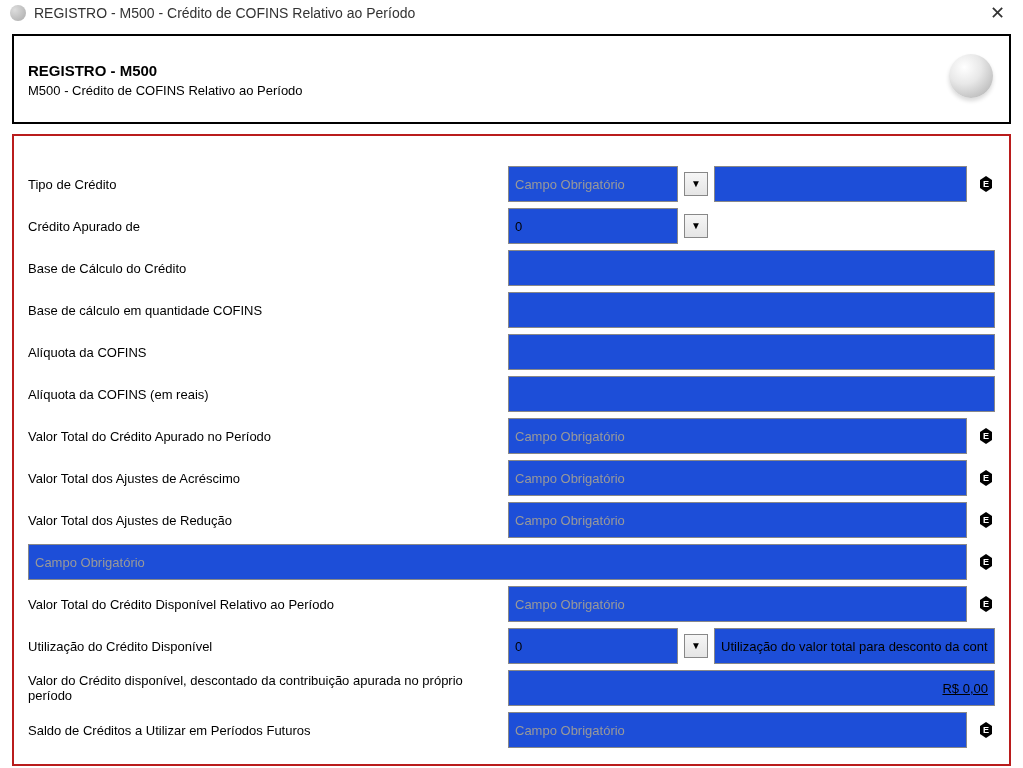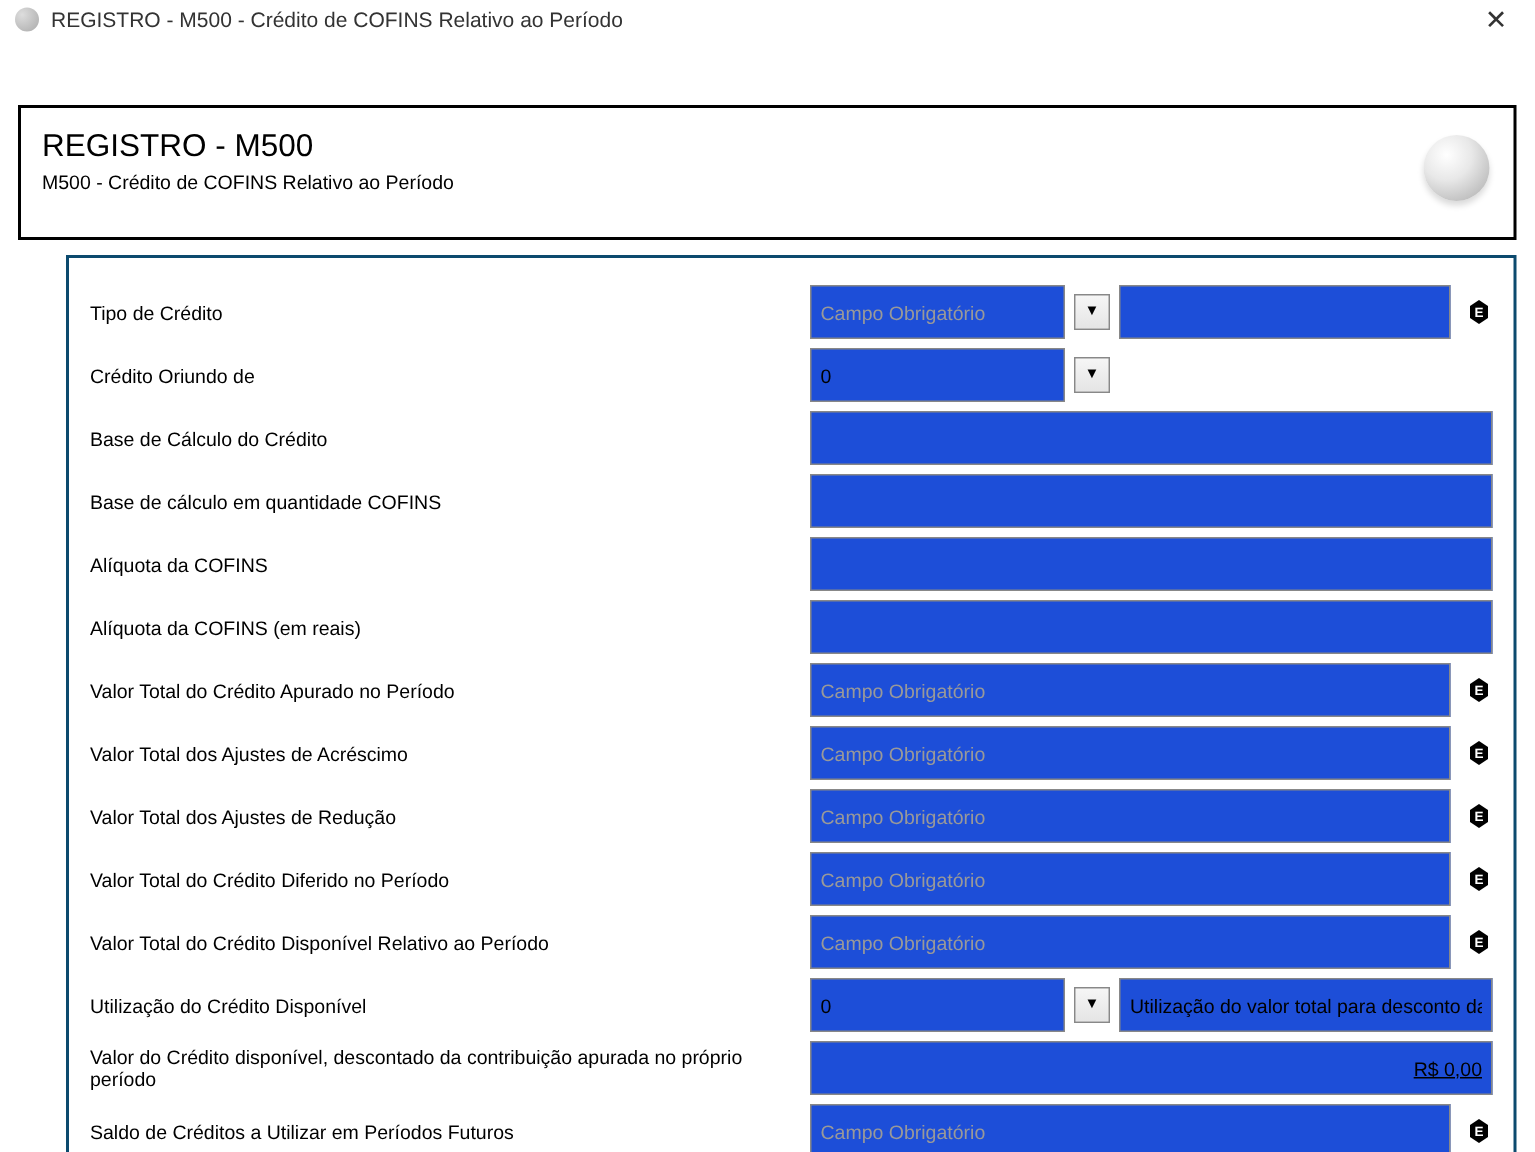--- a/index.html
+++ b/index.html
@@ -19,7 +19,6 @@
     background: #fff;
     display: flex;
     flex-direction: column;
-    gap: 36px;
   }
   .titlebar {
     height: 34px;

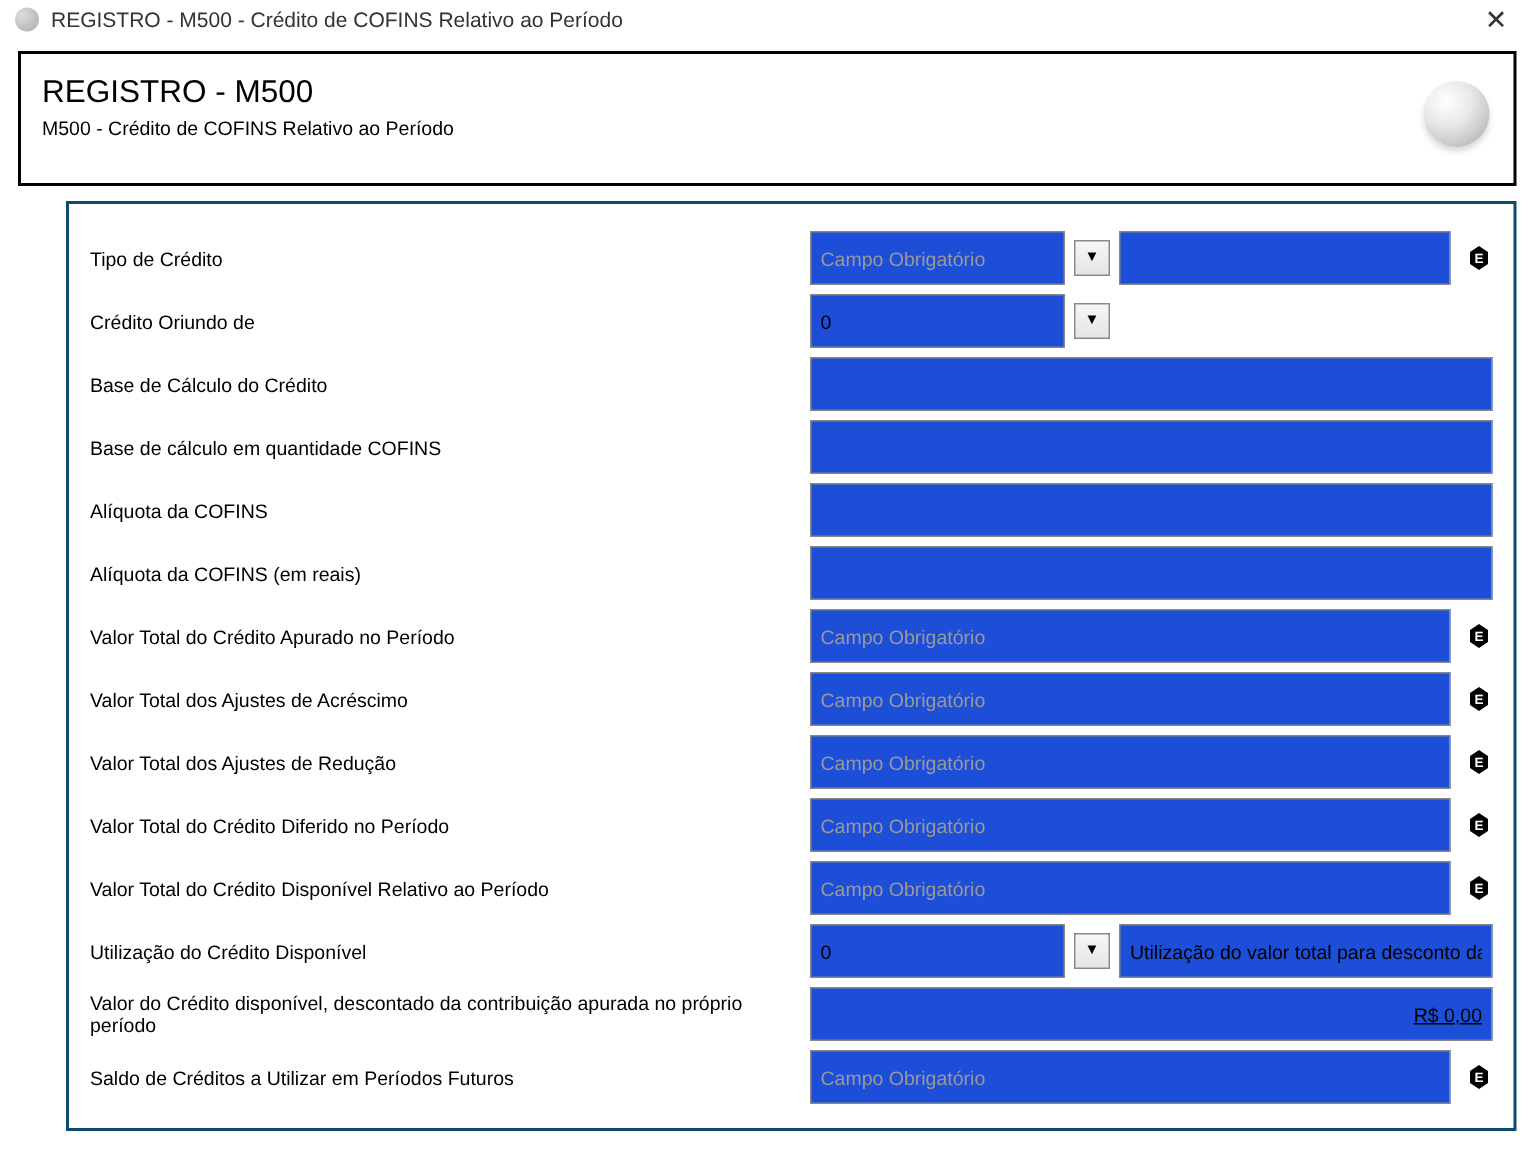--- a/index.html
+++ b/index.html
@@ -58,9 +58,9 @@
     min-height: 90px;
   }
   .header-box h2 {
-    margin: 4px 0 4px 0;
-    font-size: 21px;
-    font-weight: normal;
+    margin: 16px 0 4px 0;
+    font-size: 15px;
+    font-weight: bold;
   }
   .header-box .sub {
     font-size: 13px;

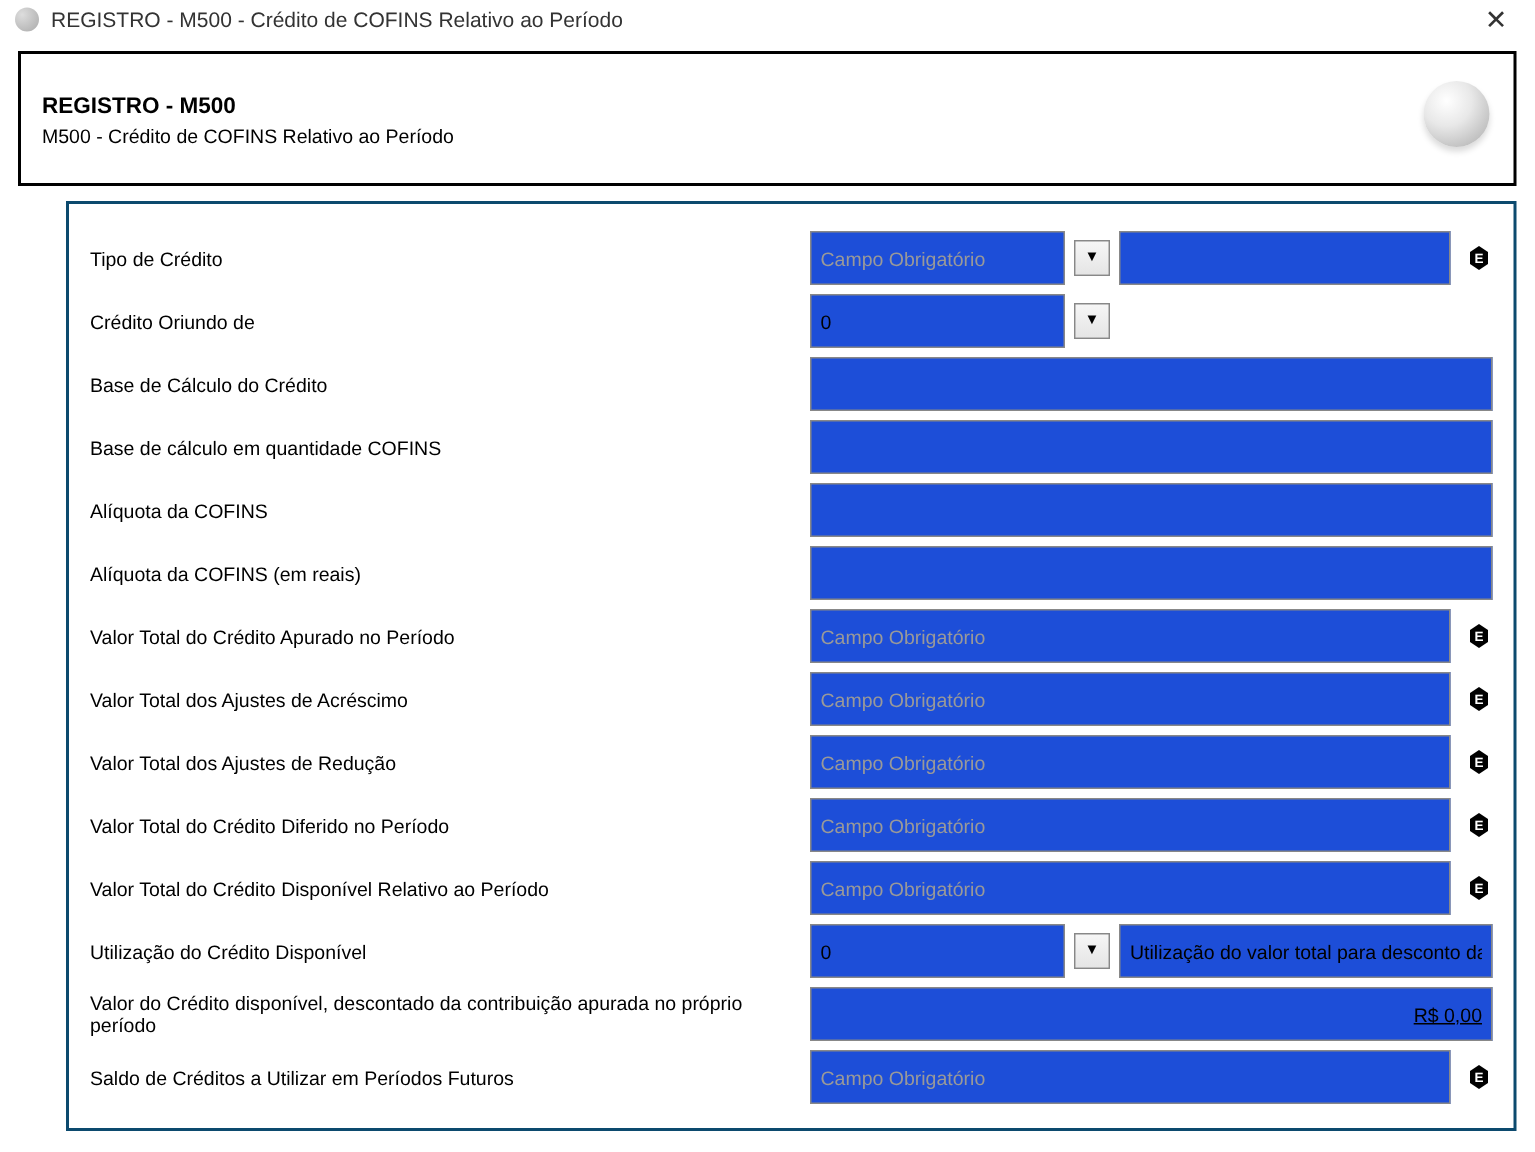--- a/index.html
+++ b/index.html
@@ -77,9 +77,8 @@
   }
 
   .form-box {
-    border: 2px solid #0c4a6e;
-    padding: 18px 14px 16px 14px;
-    margin-left: 32px;
+    border: 2px solid #b91c1c;
+    padding: 30px 14px 16px 14px;
   }
   .row {
     display: flex;

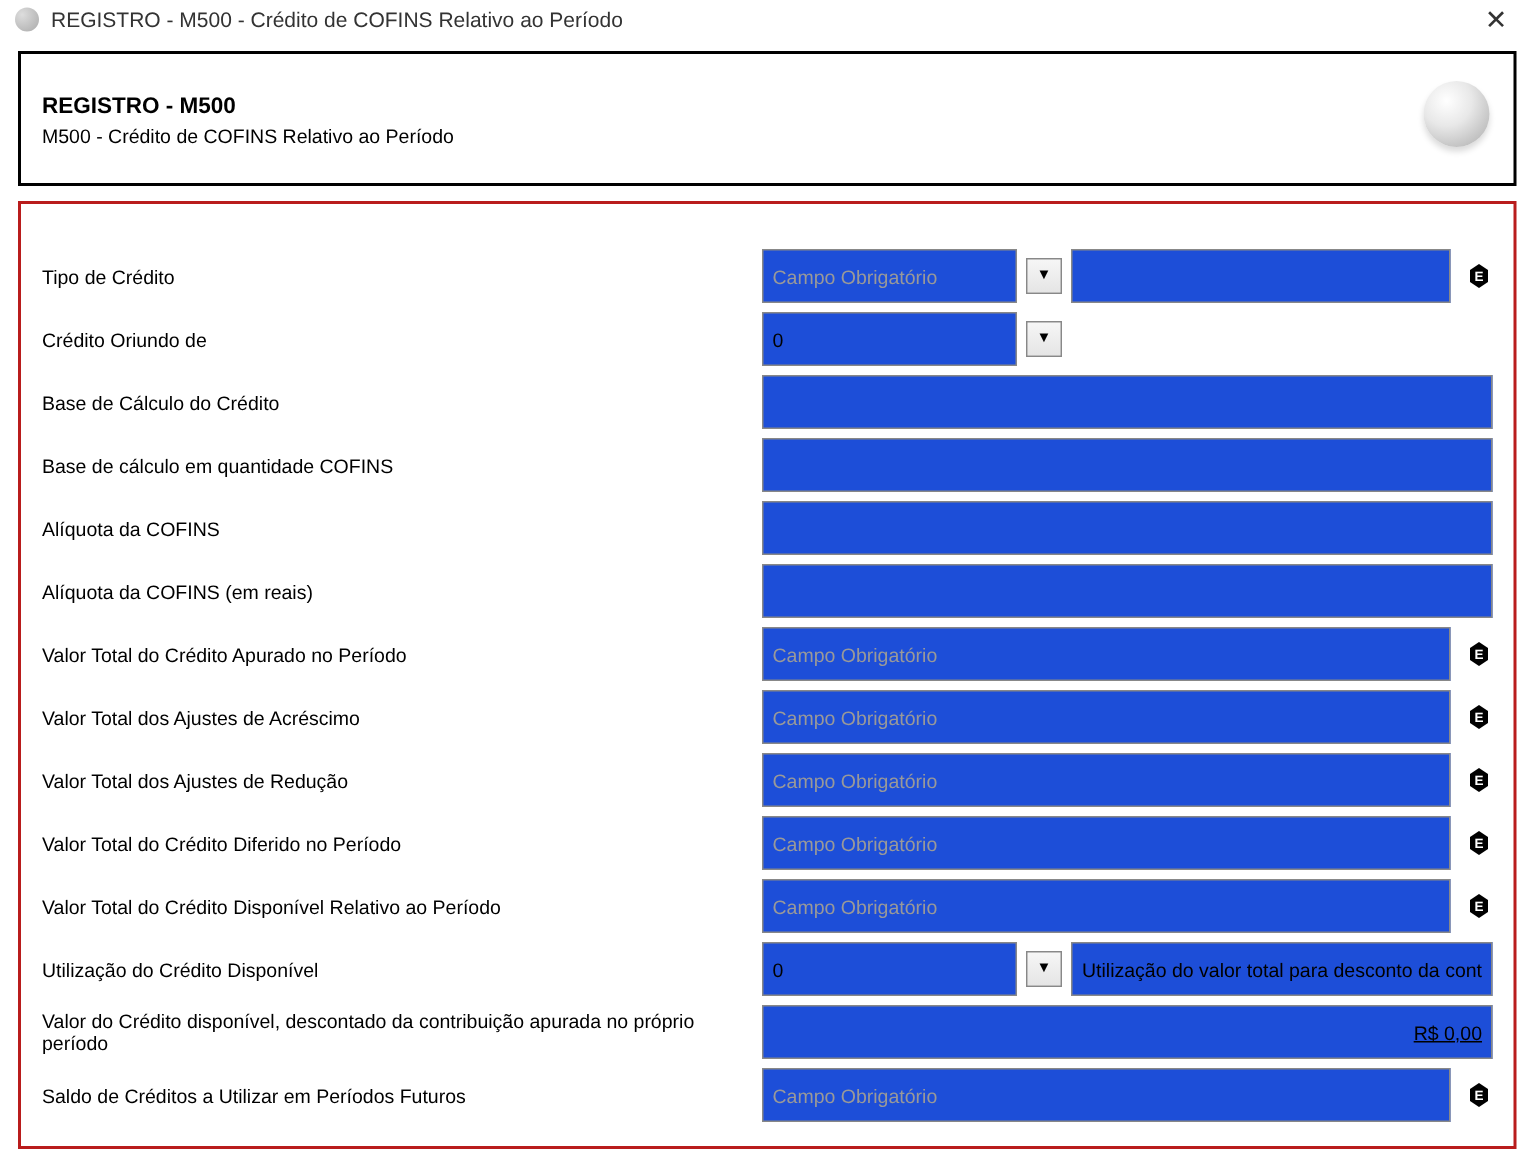--- a/index.html
+++ b/index.html
@@ -188,7 +188,7 @@
       </div>
 
       <div class="row">
-        <div class="label">Crédito Oriundo de</div>
+        <div class="label">Crédito Apurado de</div>
         <div class="controls">
           <input class="text" style="width: 170px;" value="0">
           <button class="combo-btn">

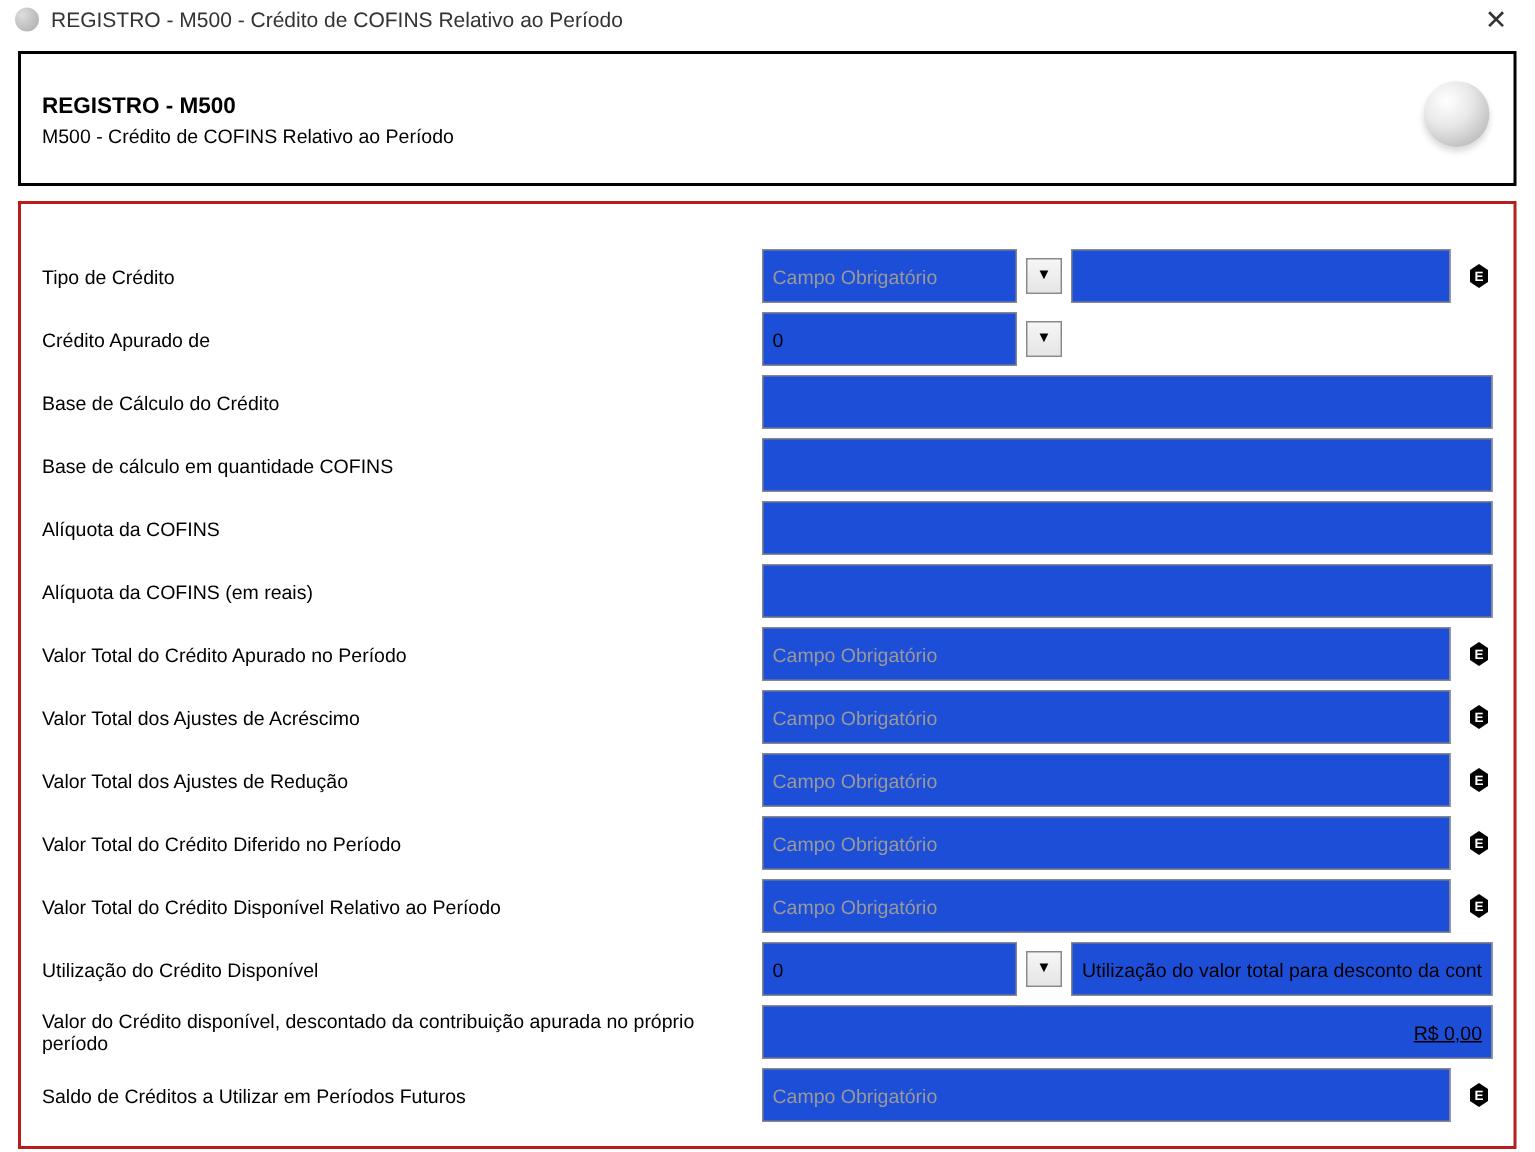--- a/index.html
+++ b/index.html
@@ -265,7 +265,6 @@
       </div>
 
       <div class="row">
-        <div class="label">Valor Total do Crédito Diferido no Período</div>
         <div class="controls">
           <input class="text ph-normal" style="flex: 1 1 0%;" placeholder="Campo Obrigatório">
           <span class="req-icon">

